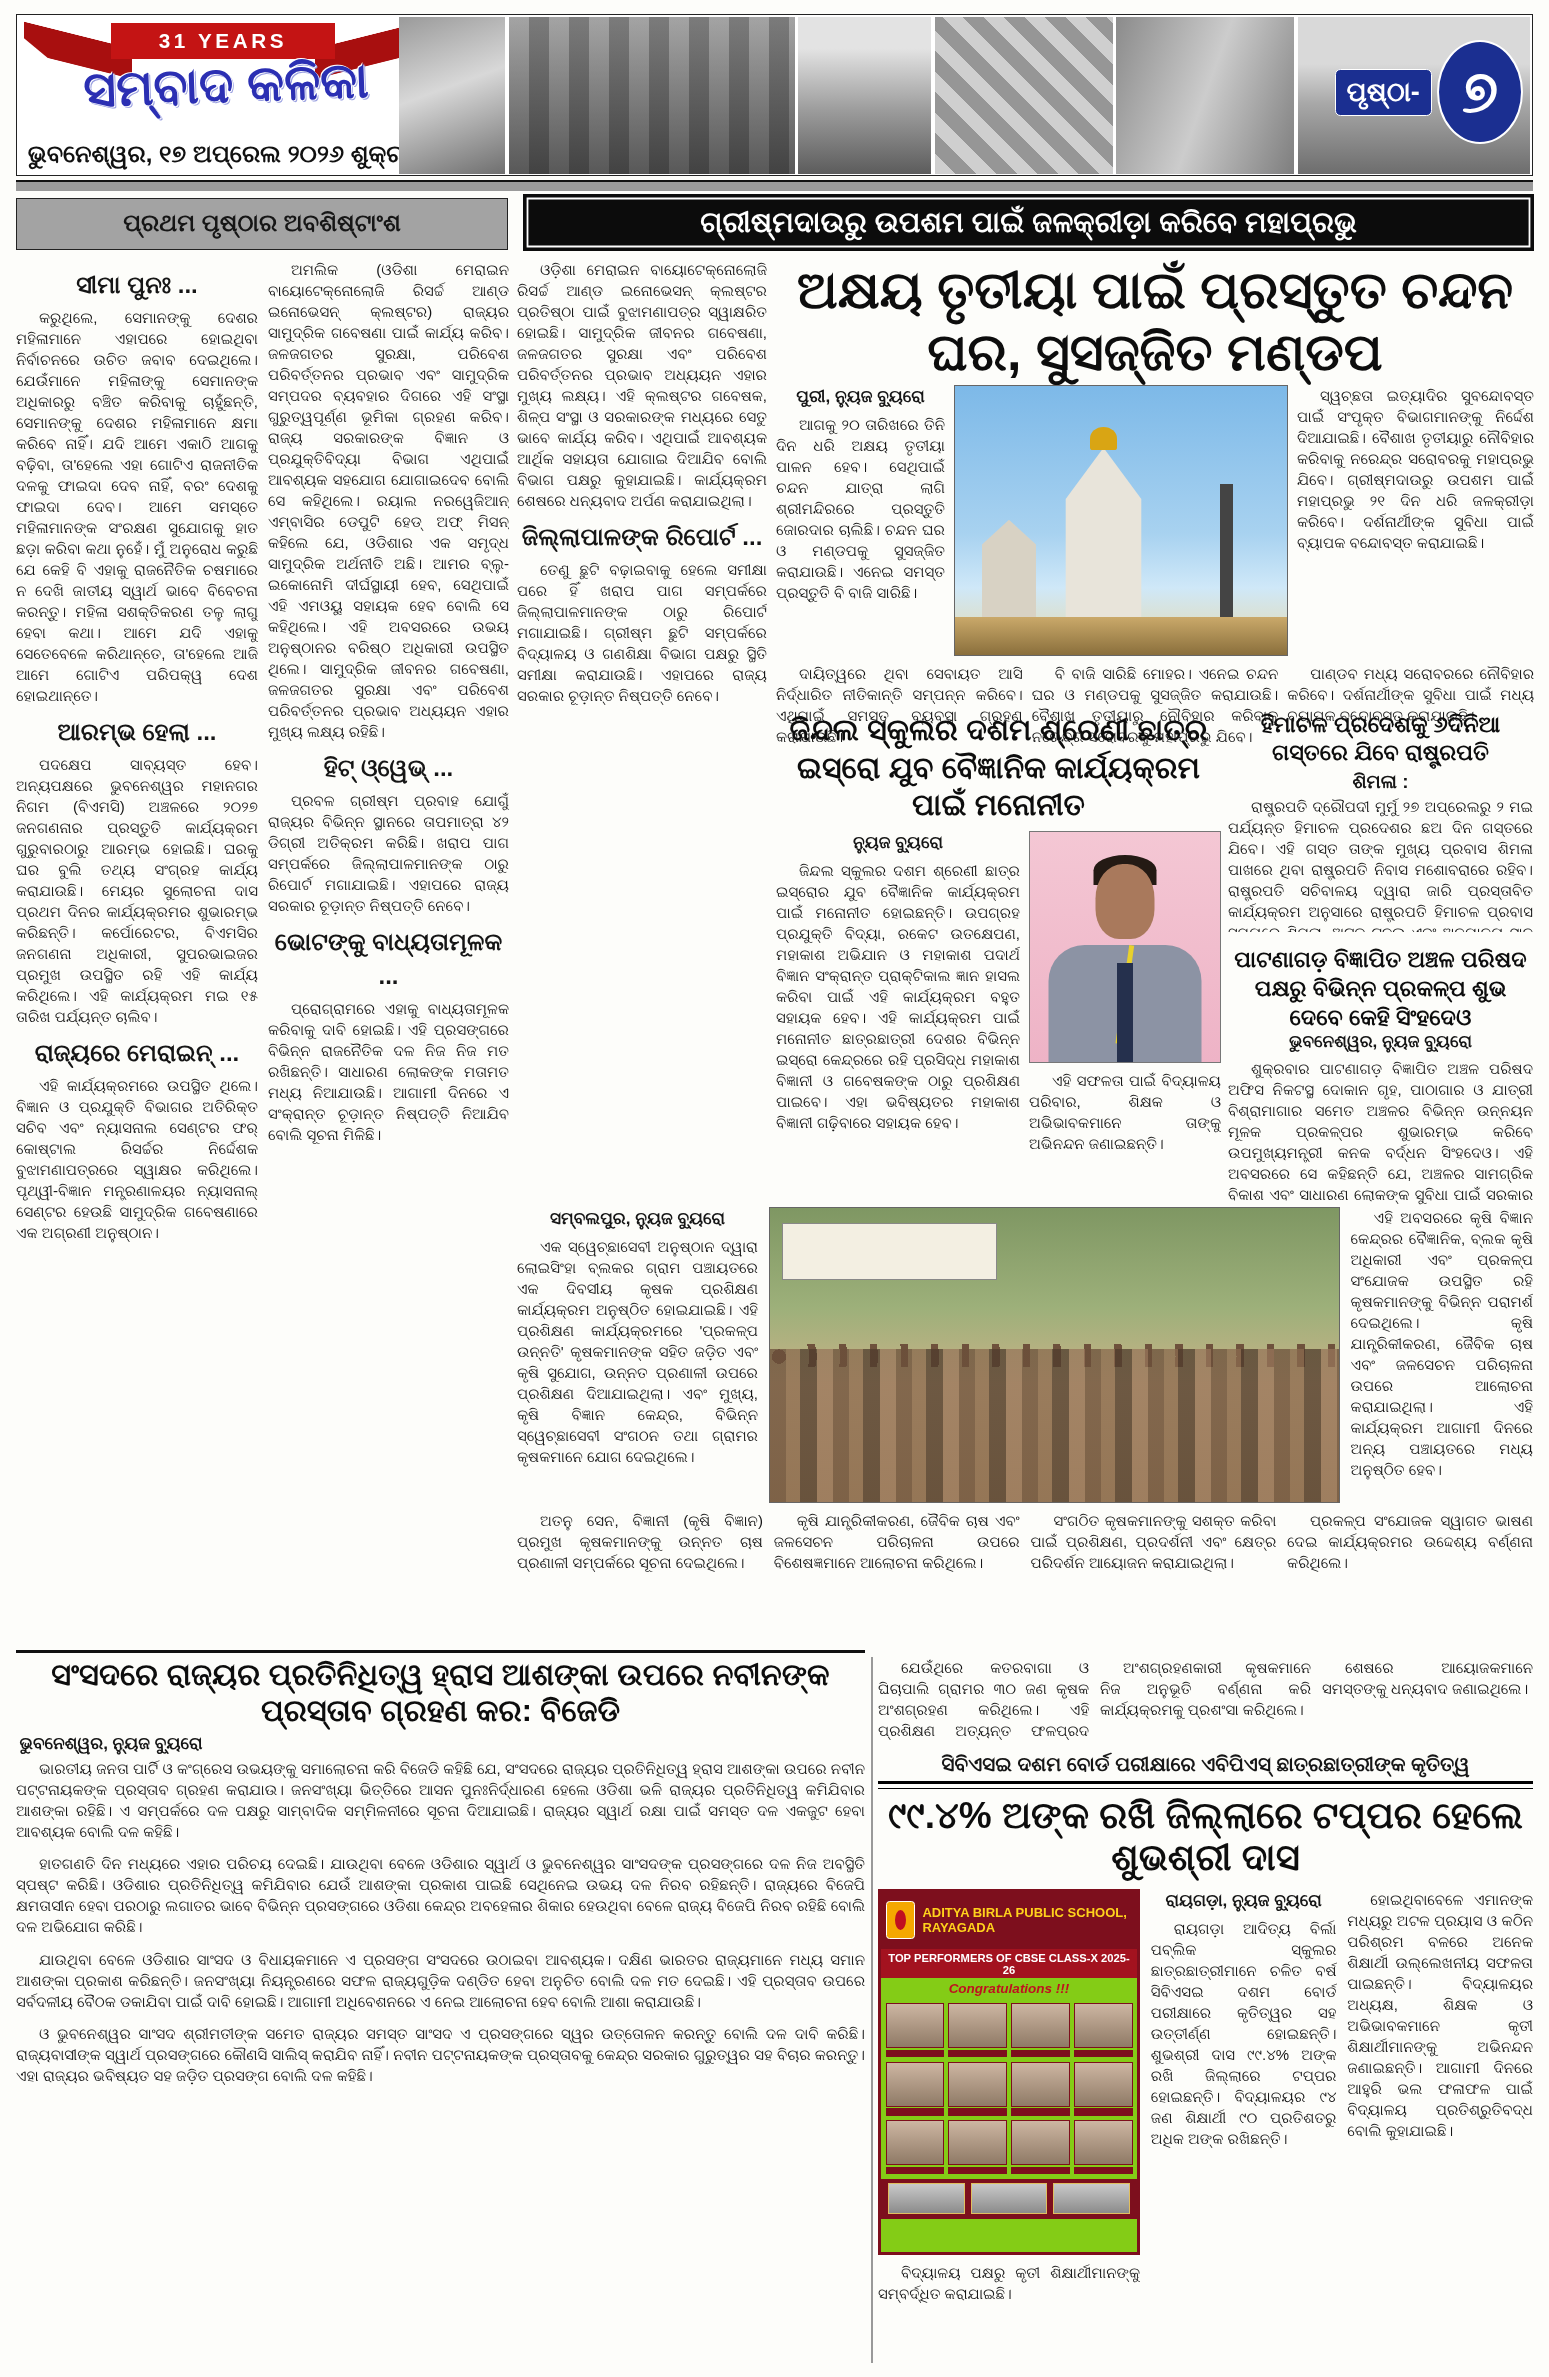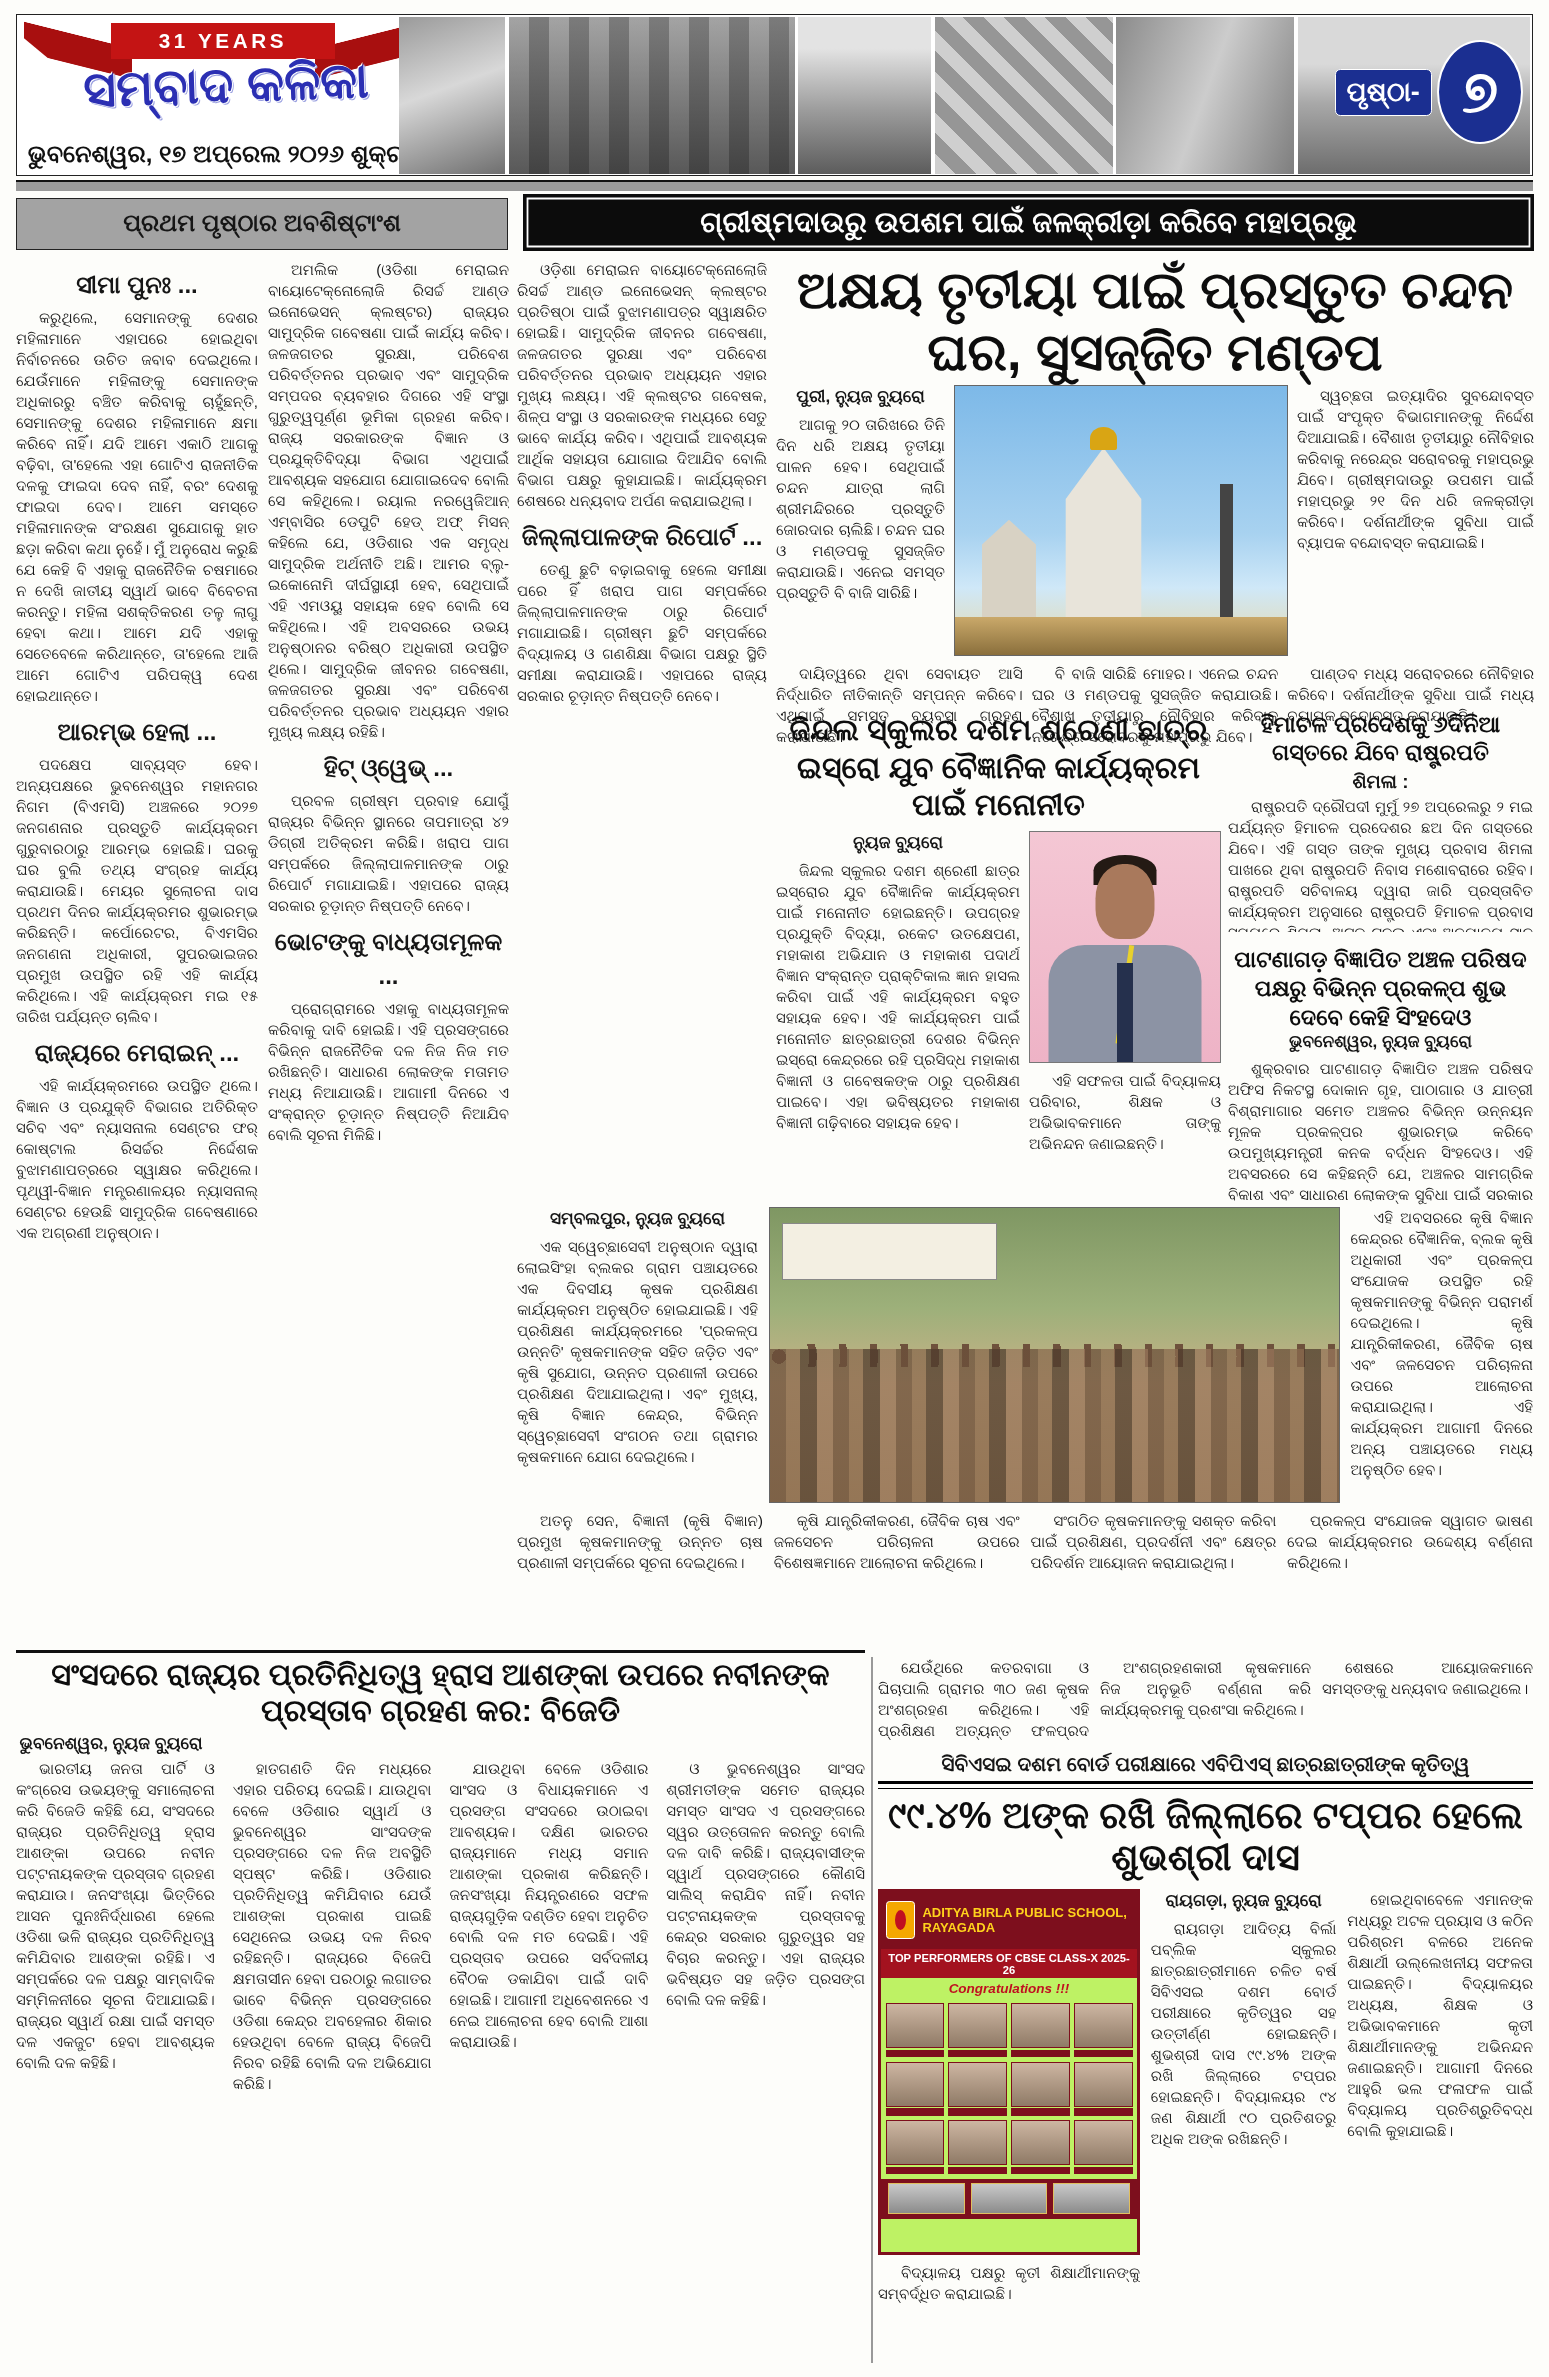--- a/index.html
+++ b/index.html
@@ -118,7 +118,7 @@
   #bjd { left:16px; top:1657px; width:849px; height:706px; }
   #bjd .headline { font-size:30.5px; }
   #bjd .byline { text-align:left; margin:5.4px 0 3.6px 3.6px; }
-  .bcols { display:flex; gap:18px; }
+  .bcols { display:flex; gap:6px;flex-direction:column; }
   .bcols .col { flex:1; height:607px; }
 
   

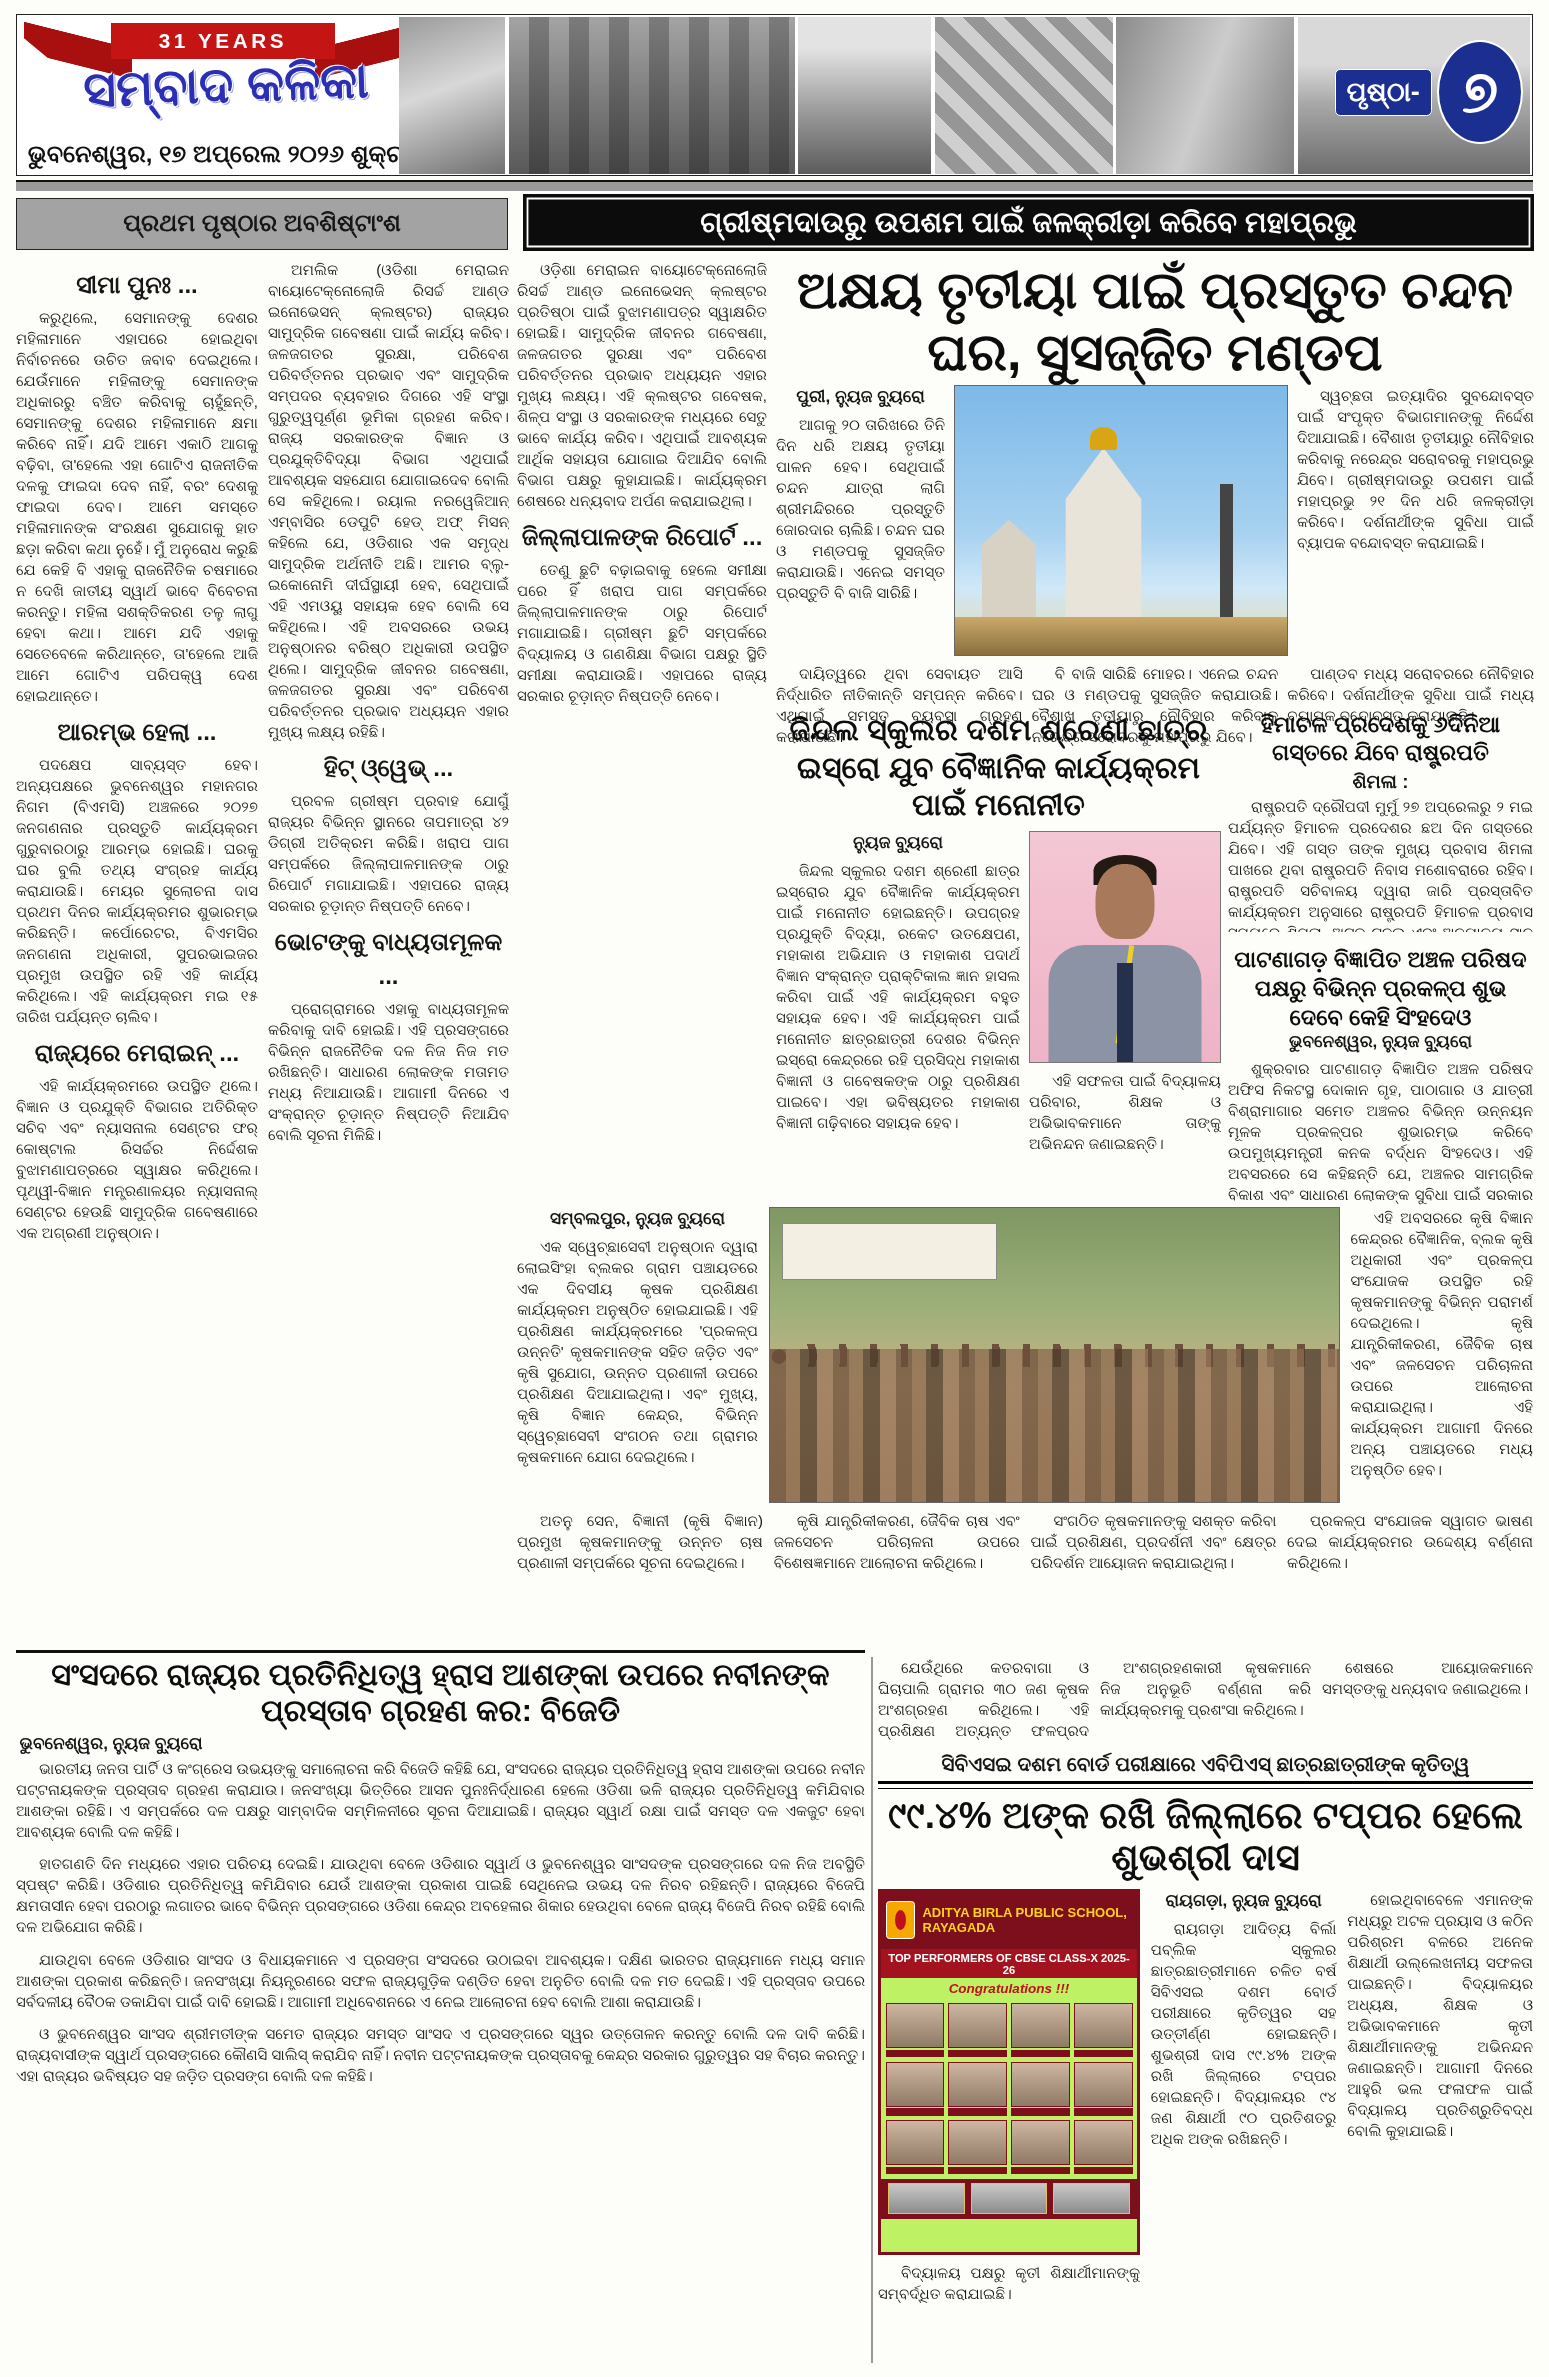--- a/index.html
+++ b/index.html
@@ -129,7 +129,7 @@
   .crow { display:flex; gap:10.8px; }
   .cleft { width:262px; }
   .cc { flex:1; height:467px; }
-  #poster { width:262px; height:366px; border:3.6px solid #7d0f1d; background:#bef264; overflow:hidden; }
+  #poster { width:262px; height:366px; border:3.6px solid #7d0f1d; background:#84cc16; overflow:hidden; }
   .poster-head { background:#7d0f1d; height:57px; display:flex; align-items:center; gap:7.2px; padding:5.4px; }
   .poster-logo { width:38px; height:38px; background:#f5a800; border:1.8px solid #fff; border-radius:3.6px; position:relative; }
   .poster-logo:after { content:""; position:absolute; inset:8px; background:#c01020; border-radius:50%; }

